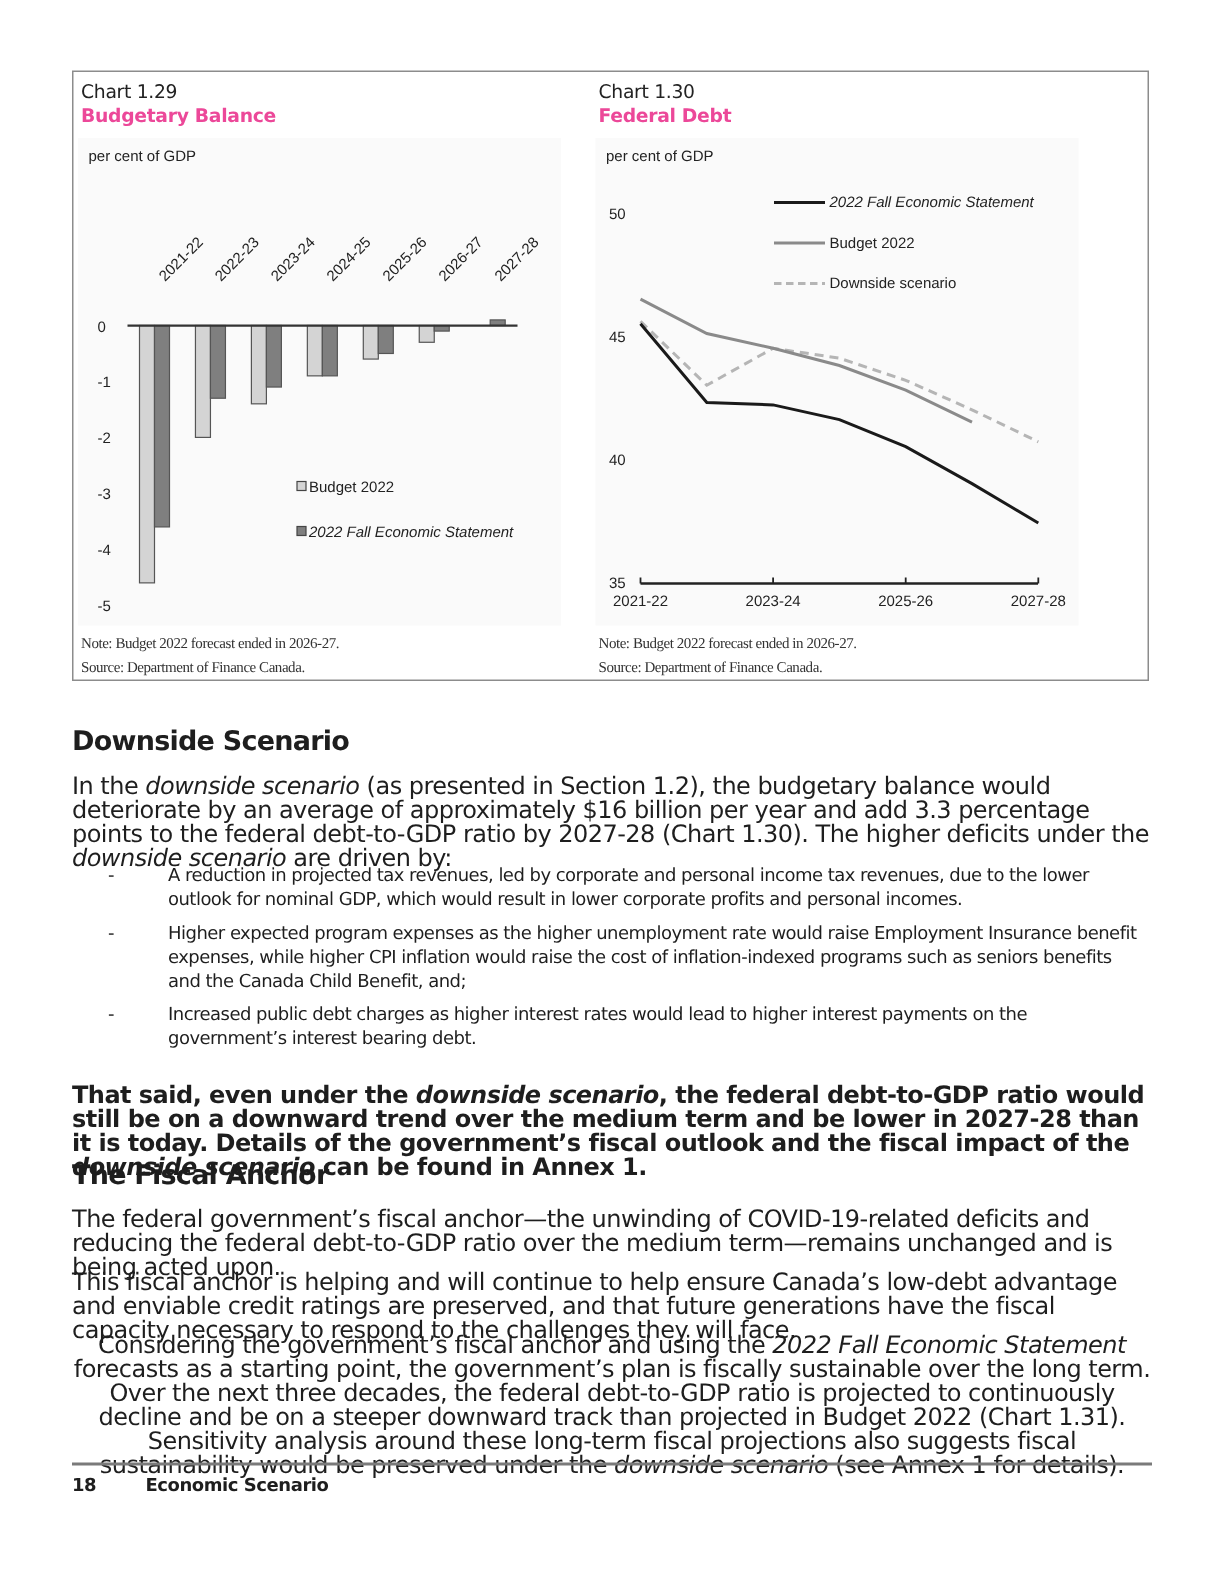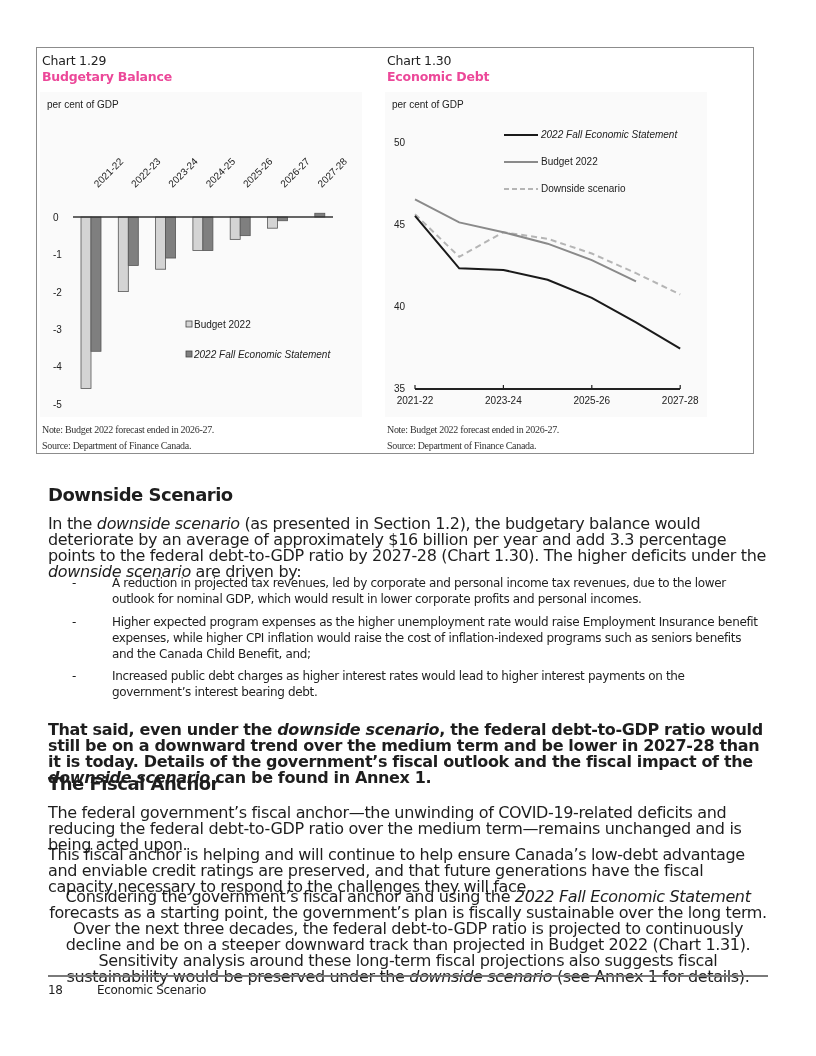--- a/index.html
+++ b/index.html
@@ -4,7 +4,7 @@
 <style>
   html, body { margin: 0; padding: 0; background: #ffffff; }
   body { width: 816px; height: 1056px; position: relative; font-family: "Liberation Sans", sans-serif; color: #1e1e1e; overflow: hidden; }
-  .chart-frame { position: absolute; left: 36px; top: 47px; width: 718px; height: 407px; border: 1px solid #8c8c8c; box-sizing: border-box; }
+  .chart-frame { position: absolute; left: 48px; top: 47px; width: 718px; height: 407px; border: 1px solid #8c8c8c; box-sizing: border-box; }
   .panel { position: absolute; top: 0; height: 100%; }
   .panel.left { left: 0; width: 345px; }
   .panel.right { left: 345px; width: 372px; }

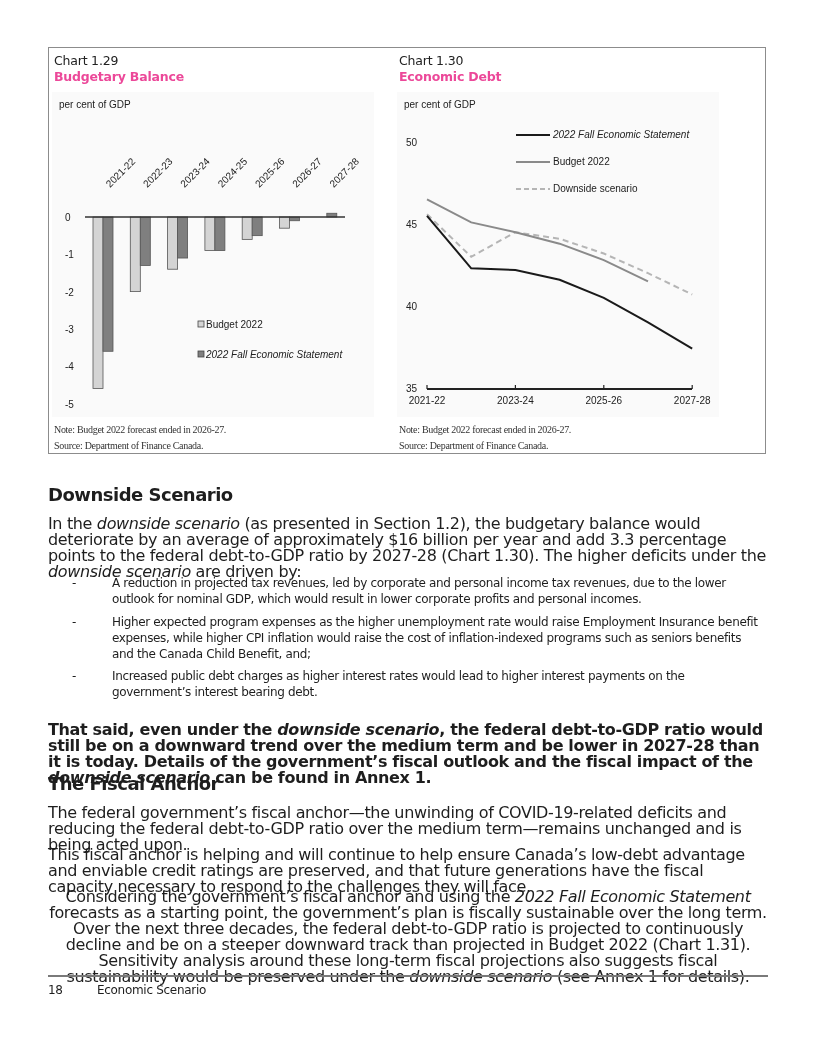--- a/index.html
+++ b/index.html
@@ -73,7 +73,7 @@
 
   <div class="panel right">
     <div class="chart-num">Chart 1.30</div>
-    <div class="chart-title">Economic Debt</div>
+    <div class="chart-title">Federal Debt</div>
     <div class="plot-bg" style="width:322px;height:325px;"></div>
     <div class="unit-label">per cent of GDP</div>
     <svg id="line-svg" width="372" height="370" style="position:absolute;left:0;top:0;">

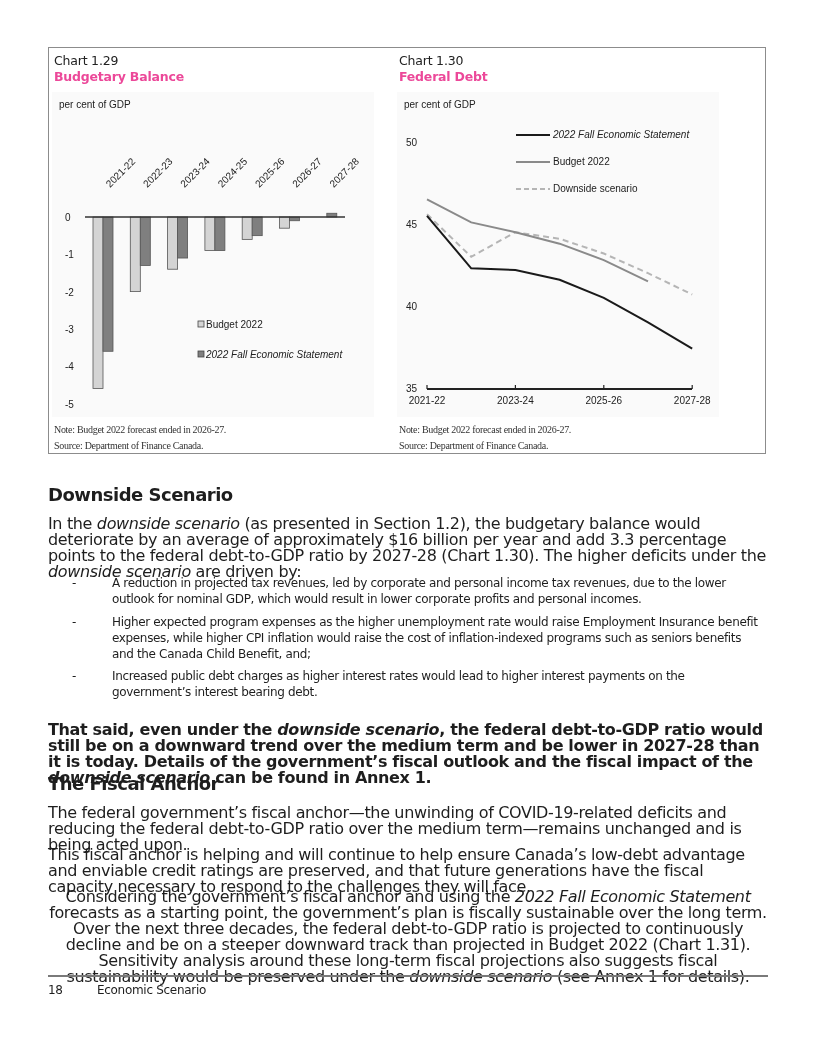--- a/index.html
+++ b/index.html
@@ -21,7 +21,7 @@
   .bullet .dash { position: absolute; left: 24px; top: 0; }
   .bullet .btext { position: absolute; left: 48px; top: 0; width: 650px; margin-left: 16px; }
   .footer-rule { position: absolute; left: 48px; top: 975px; width: 720px; height: 2px; background: #7a7a7a; }
-  .footer { position: absolute; top: 983px; font-family: "DejaVu Sans", sans-serif; font-size: 12px; color: #1e1e1e; letter-spacing: -0.3px; }
+  .footer { position: absolute; top: 983px; font-family: "DejaVu Sans", sans-serif; font-size: 12px; color: #1e1e1e; letter-spacing: -0.3px; font-weight: bold; }
   em { font-style: italic; }
 </style>
 </head>

